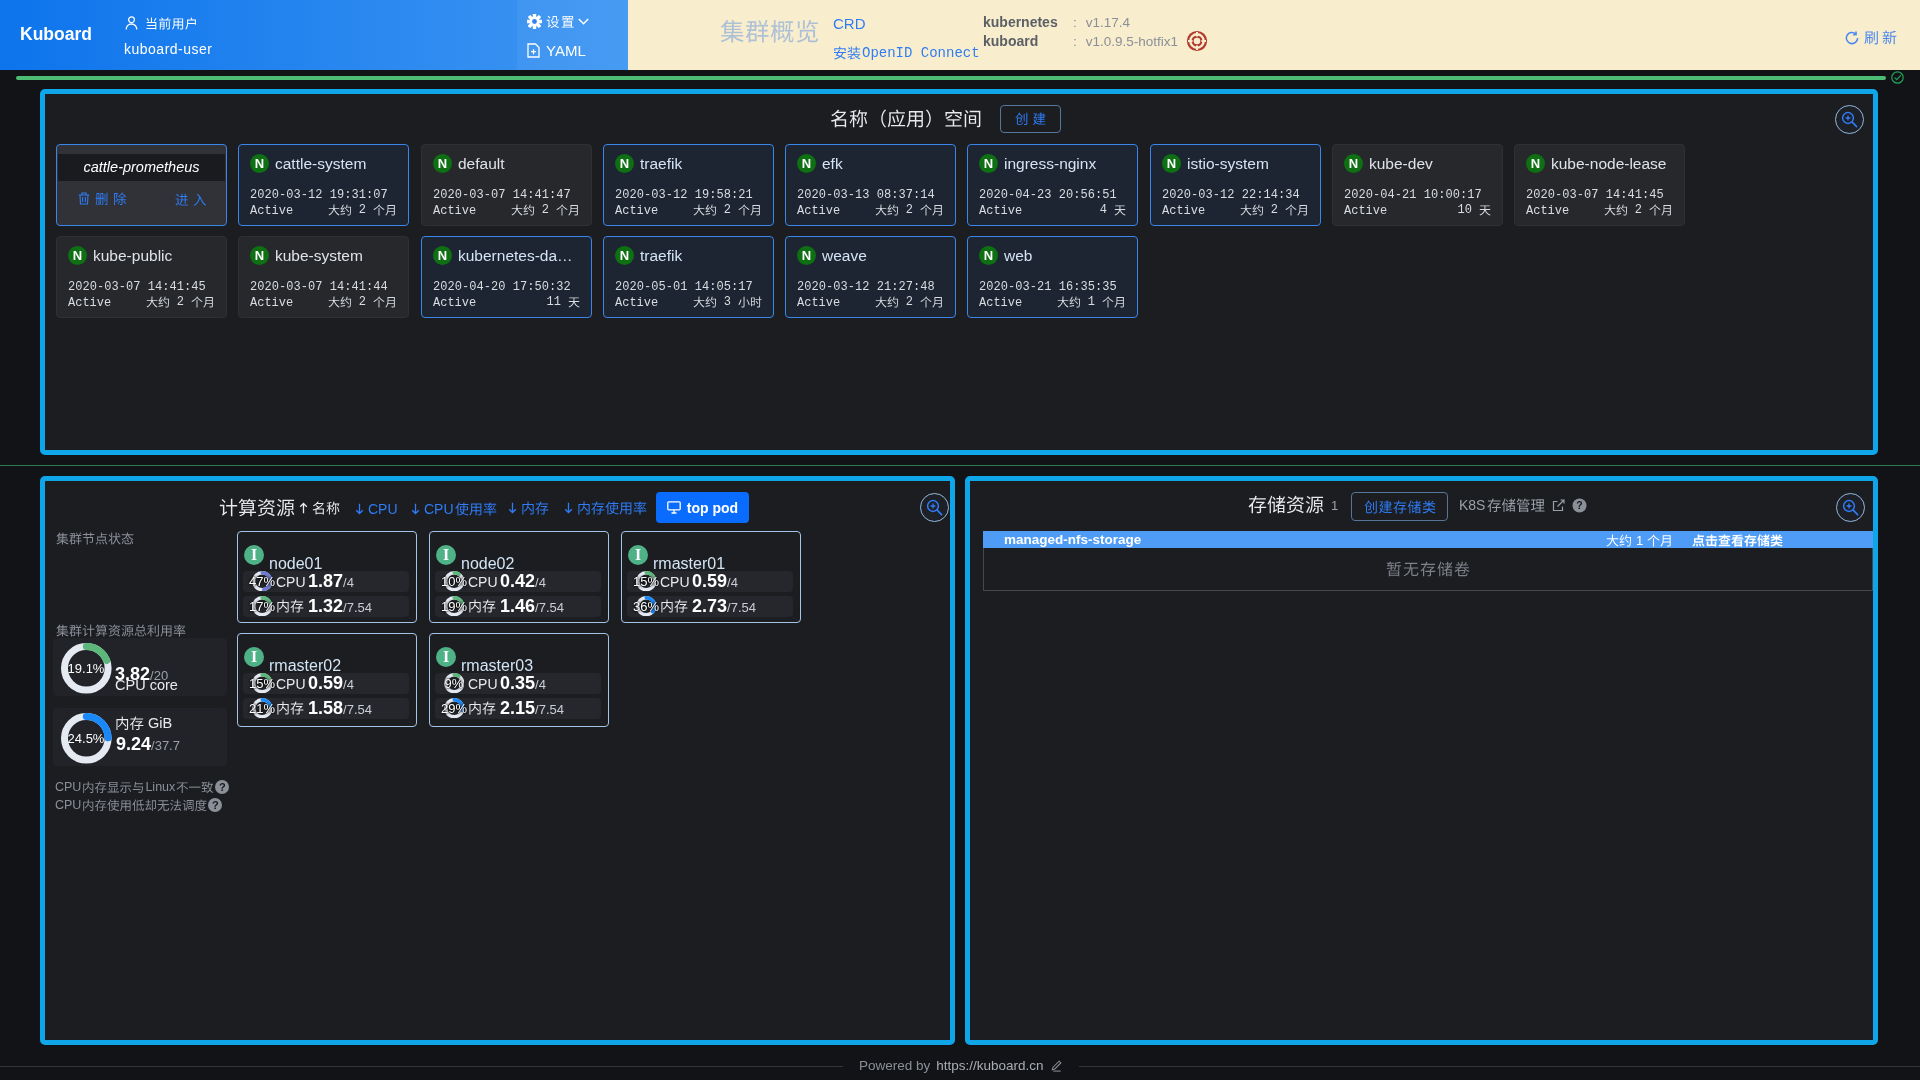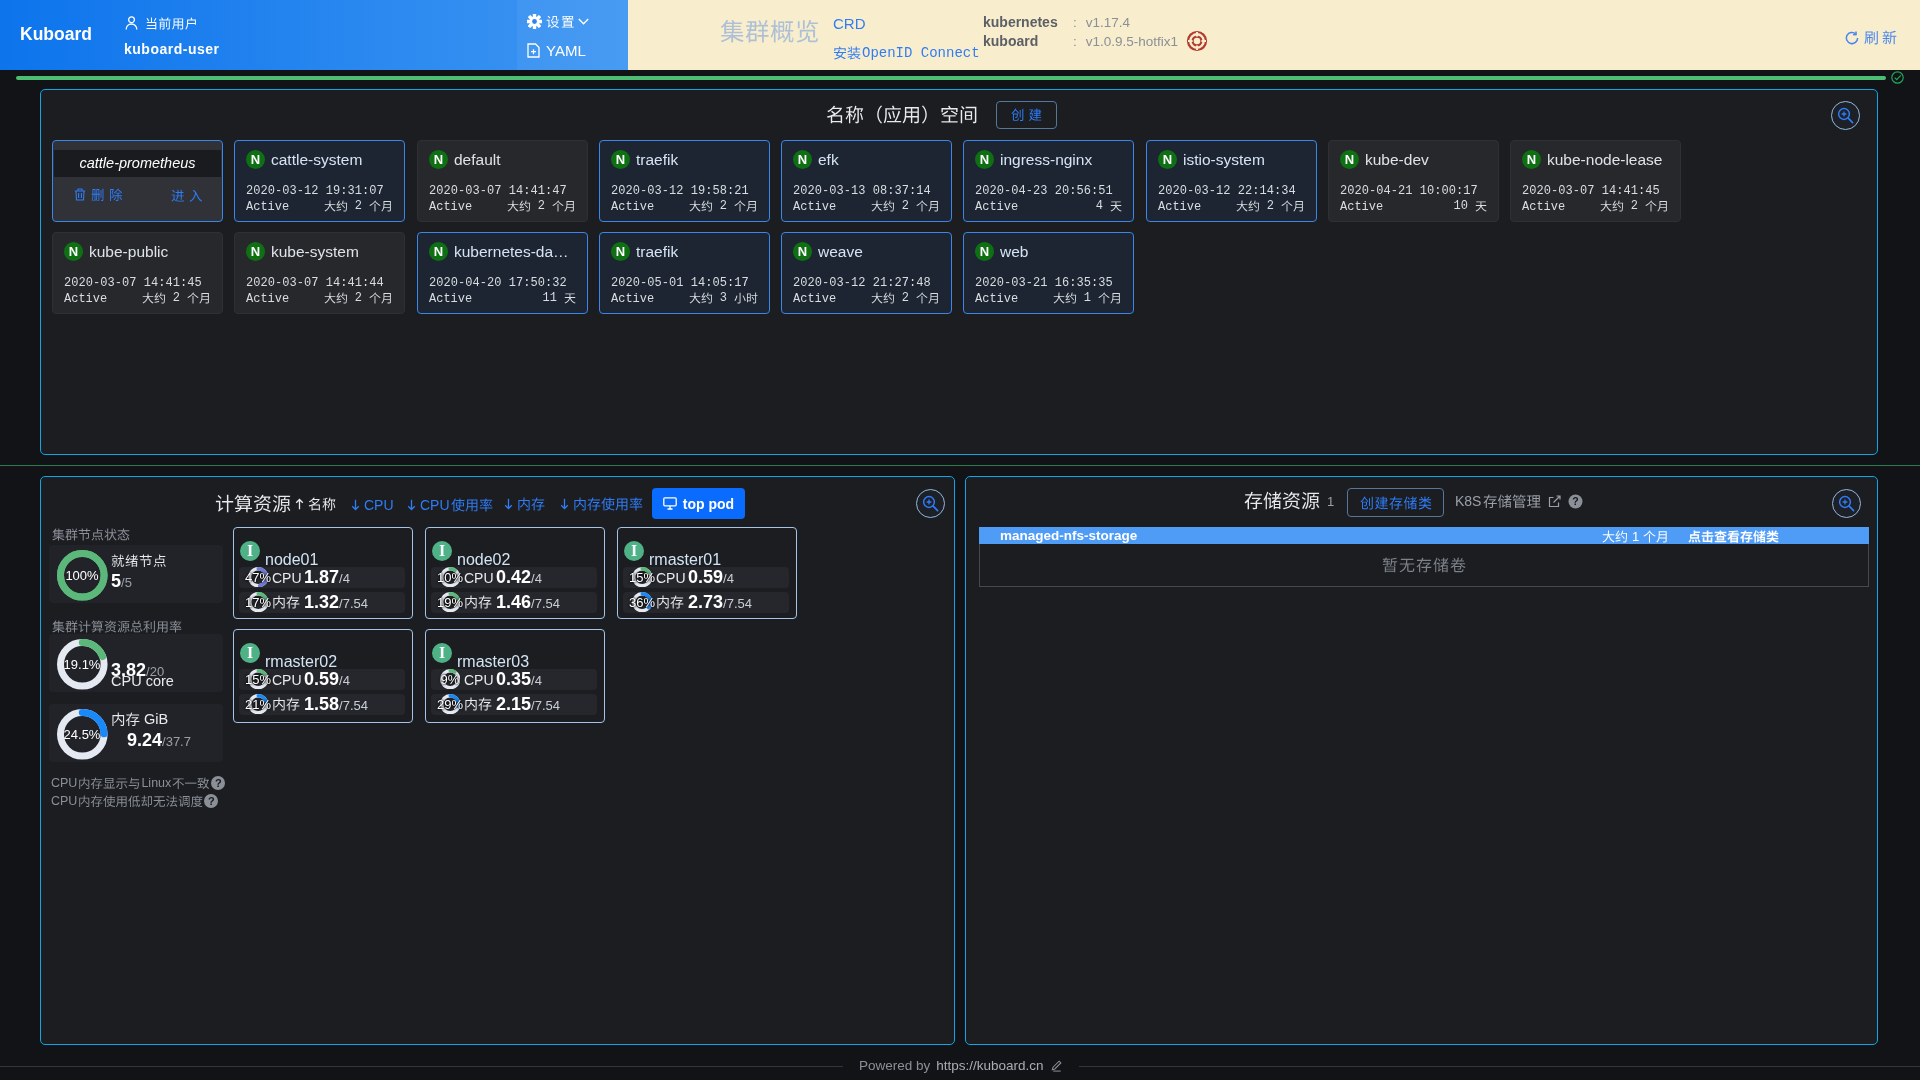--- a/index.html
+++ b/index.html
@@ -70,7 +70,7 @@
       <use href="#g6237" transform="matrix(0.0130,0,0,-0.0130,39.90,11.44)"></use>
     </svg>
   </div>
-<div class="abs" style="left:124px;top:41px;color:#fff;font-weight:bold;font-size:14px;letter-spacing:0.5px;">kuboard-user</div>
+<div class="abs" style="left:124px;top:41px;color:#fff;font-weight:normal;font-size:14px;letter-spacing:0.5px;">kuboard-user</div>
 <div class="abs" style="left:527px;top:14px;color:#fff;font-size:15px;display:flex;gap:4px;align-items:center;">
     <svg width="15" height="15" viewBox="-7.5 -7.5 15 15">
       <g fill="#fff">

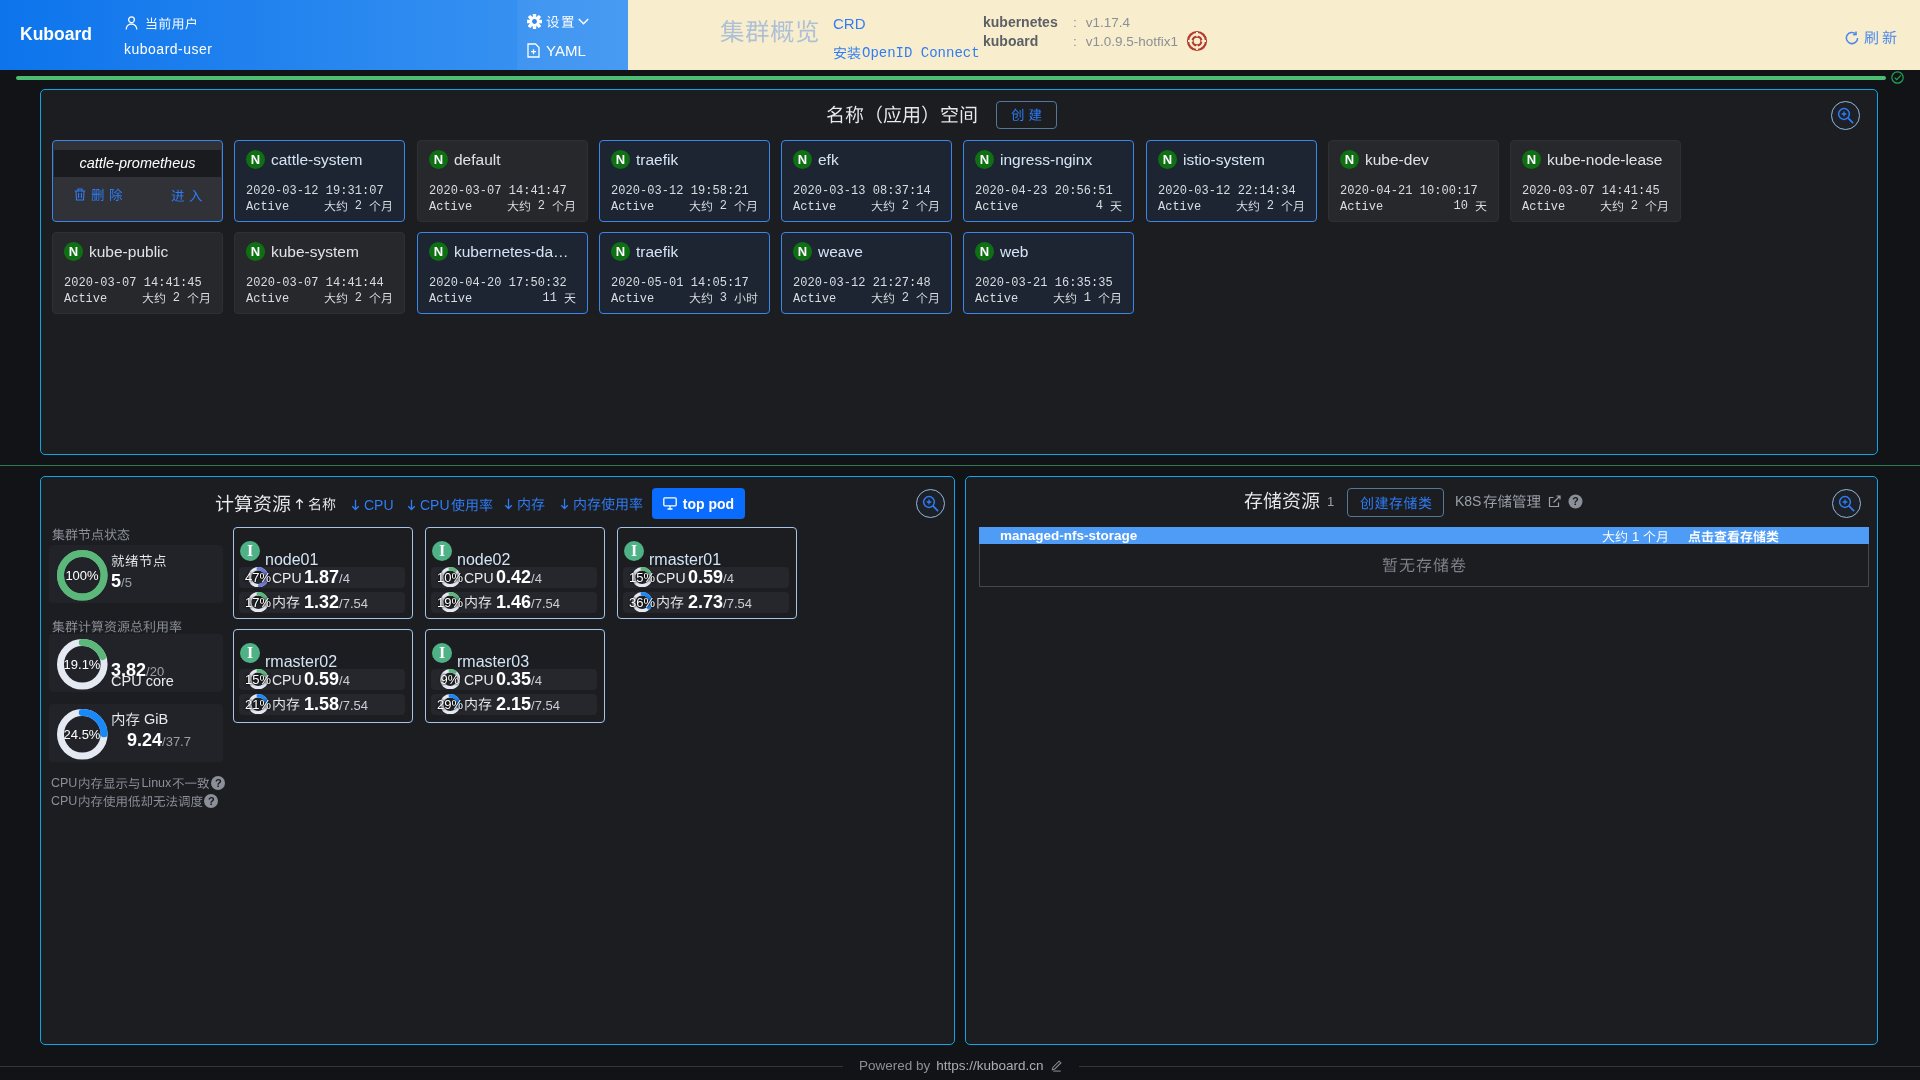--- a/index.html
+++ b/index.html
@@ -11,7 +11,7 @@
   #logo { position:absolute; left:20px; top:24px; color:#fff; font-size:17.5px; font-weight:bold; }
   .zoombtn { position:absolute; width:29px; height:29px; border:1px solid #93b8df; border-radius:50%;
      display:flex; align-items:center; justify-content:center; background:#1d2026; }
-  .panel { position:absolute; background:#1b1d21; border:1px solid #0ea5e9; border-radius:5px; }
+  .panel { position:absolute; background:#1b1d21; border:5px solid #0ea5e9; border-radius:5px; }
   #p-ns { left:40px; top:89px; width:1838px; height:366px; }
   #p-compute { left:40px; top:476px; width:915px; height:569px; }
   #p-storage { left:965px; top:476px; width:913px; height:569px; }

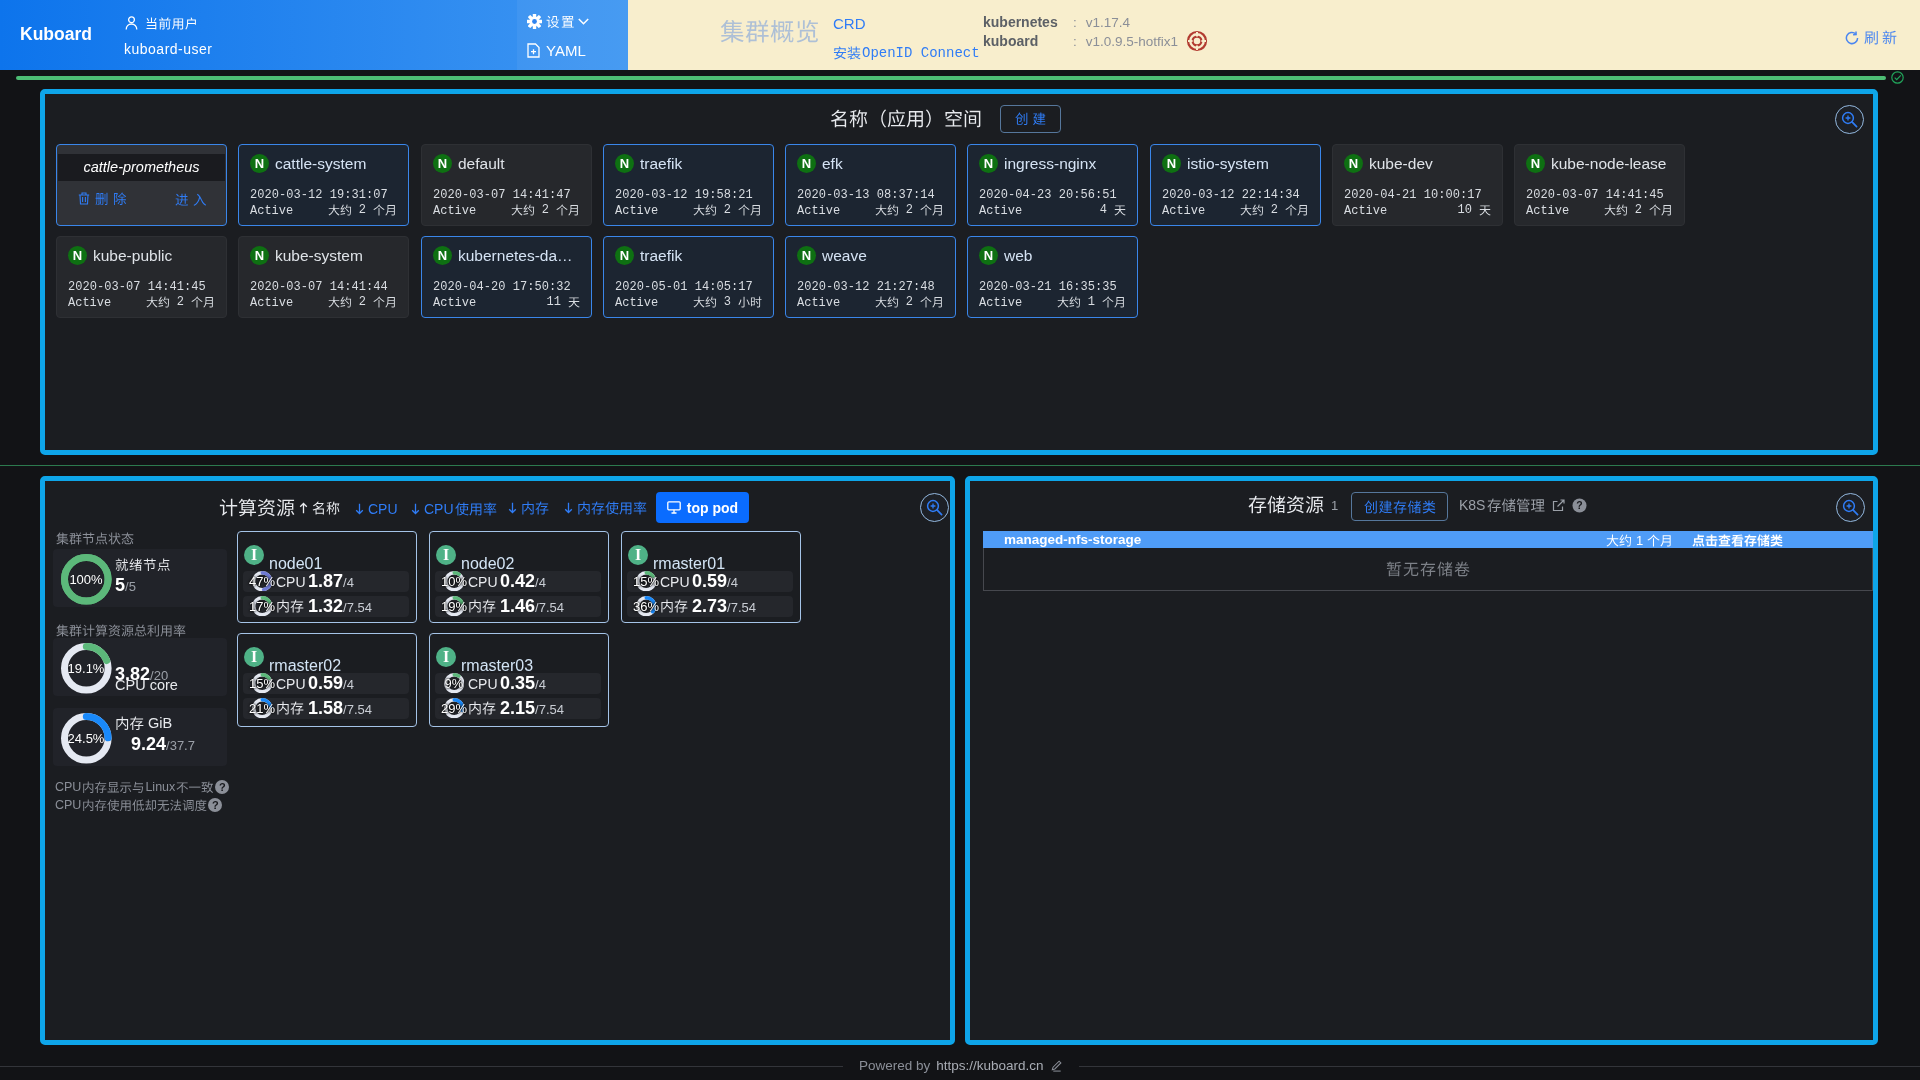--- a/index.html
+++ b/index.html
@@ -503,20 +503,6 @@
         <use href="#g72b6" transform="matrix(0.0130,0,0,-0.0130,52.00,11.44)"></use>
         <use href="#g6001" transform="matrix(0.0130,0,0,-0.0130,65.00,11.44)"></use>
       </svg></div>
-<div class="sidecard" style="top:68px;">
-      <svg style="position:absolute;left:7.7px;top:4.7px;" width="51" height="51" viewBox="0 0 51 51">
-        <circle cx="25.3" cy="25.3" r="21.8" fill="none" stroke="#5cb87a" stroke-width="7"></circle>
-        <circle cx="25.3" cy="25.3" r="21.8" fill="none" stroke="#5cb87a" stroke-width="7" stroke-dasharray="136.97 136.97" transform="rotate(-90 25.3 25.3)"></circle>
-      </svg>
-      <div class="ringtxt" style="left:10px;top:23px;width:46px;">100%</div>
-      <div class="abs" style="left:62px;top:8px;"><svg class="cjk" style="" width="56" height="13.5" viewBox="0 0 56 13.5" fill="#e8eaee">
-          <use href="#g5c31" transform="matrix(0.0135,0,0,-0.0135,0.00,11.88)"></use>
-          <use href="#g7eea" transform="matrix(0.0135,0,0,-0.0135,14.00,11.88)"></use>
-          <use href="#g8282" transform="matrix(0.0135,0,0,-0.0135,28.00,11.88)"></use>
-          <use href="#g70b9" transform="matrix(0.0135,0,0,-0.0135,42.00,11.88)"></use>
-        </svg></div>
-      <div class="abs" style="left:62px;top:26px;color:#fff;font-size:18px;font-weight:bold;">5<span style="font-size:13px;font-weight:normal;color:#9ba0a8;">/5</span></div>
-    </div>
 <div class="sideLabel" style="left:11px;top:142px;"><svg class="cjk" style="" width="130" height="13" viewBox="0 0 130 13" fill="#8b8f98">
         <use href="#g96c6" transform="matrix(0.0130,0,0,-0.0130,0.00,11.44)"></use>
         <use href="#g7fa4" transform="matrix(0.0130,0,0,-0.0130,13.00,11.44)"></use>

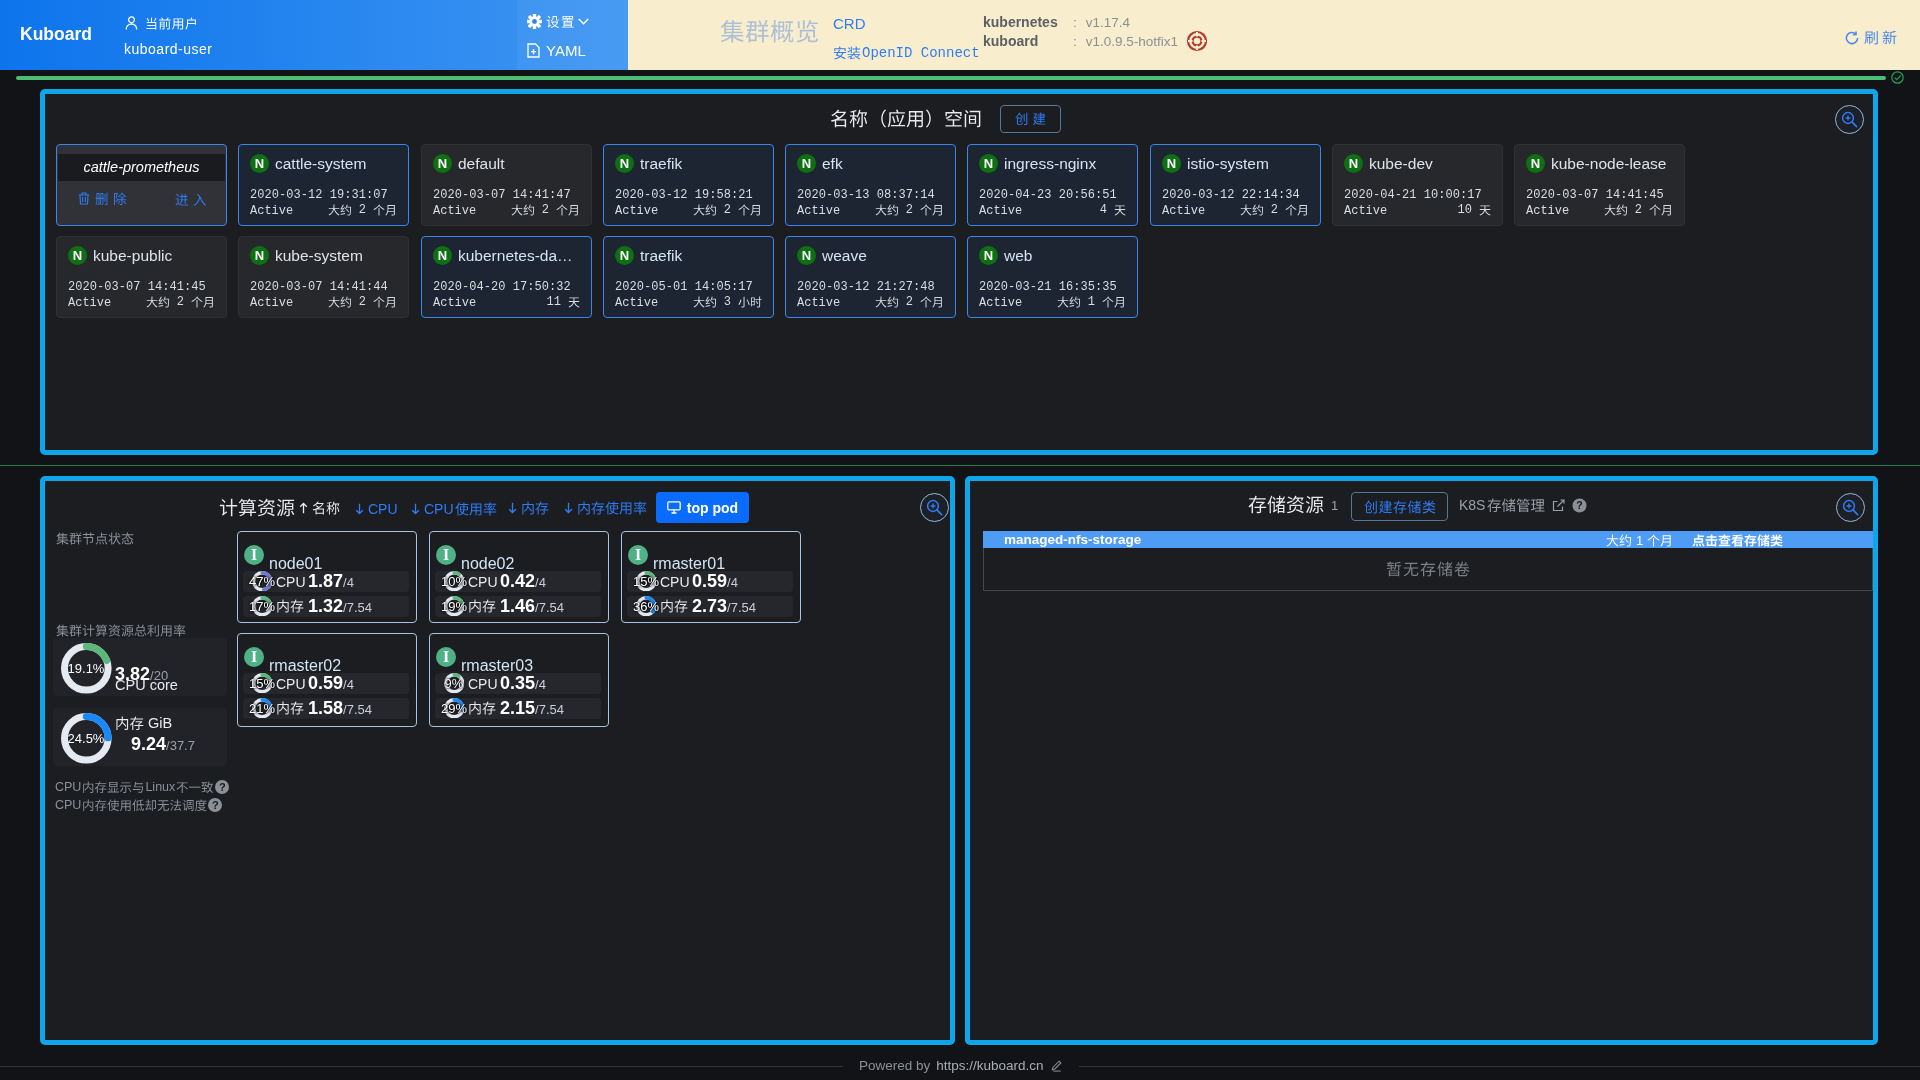--- a/index.html
+++ b/index.html
@@ -537,7 +537,7 @@
         </svg>
         <span>GiB</span>
       </div>
-      <div class="abs" style="left:78px;top:26px;color:#fff;font-size:18px;font-weight:bold;">9.24<span style="font-size:13px;font-weight:normal;color:#9ba0a8;">/37.7</span></div>
+      <div class="abs" style="left:63px;top:26px;color:#fff;font-size:18px;font-weight:bold;">9.24<span style="font-size:13px;font-weight:normal;color:#9ba0a8;">/37.7</span></div>
     </div>
 <div class="abs qrow" style="left:10px;top:299px;">
       <span>CPU</span>

